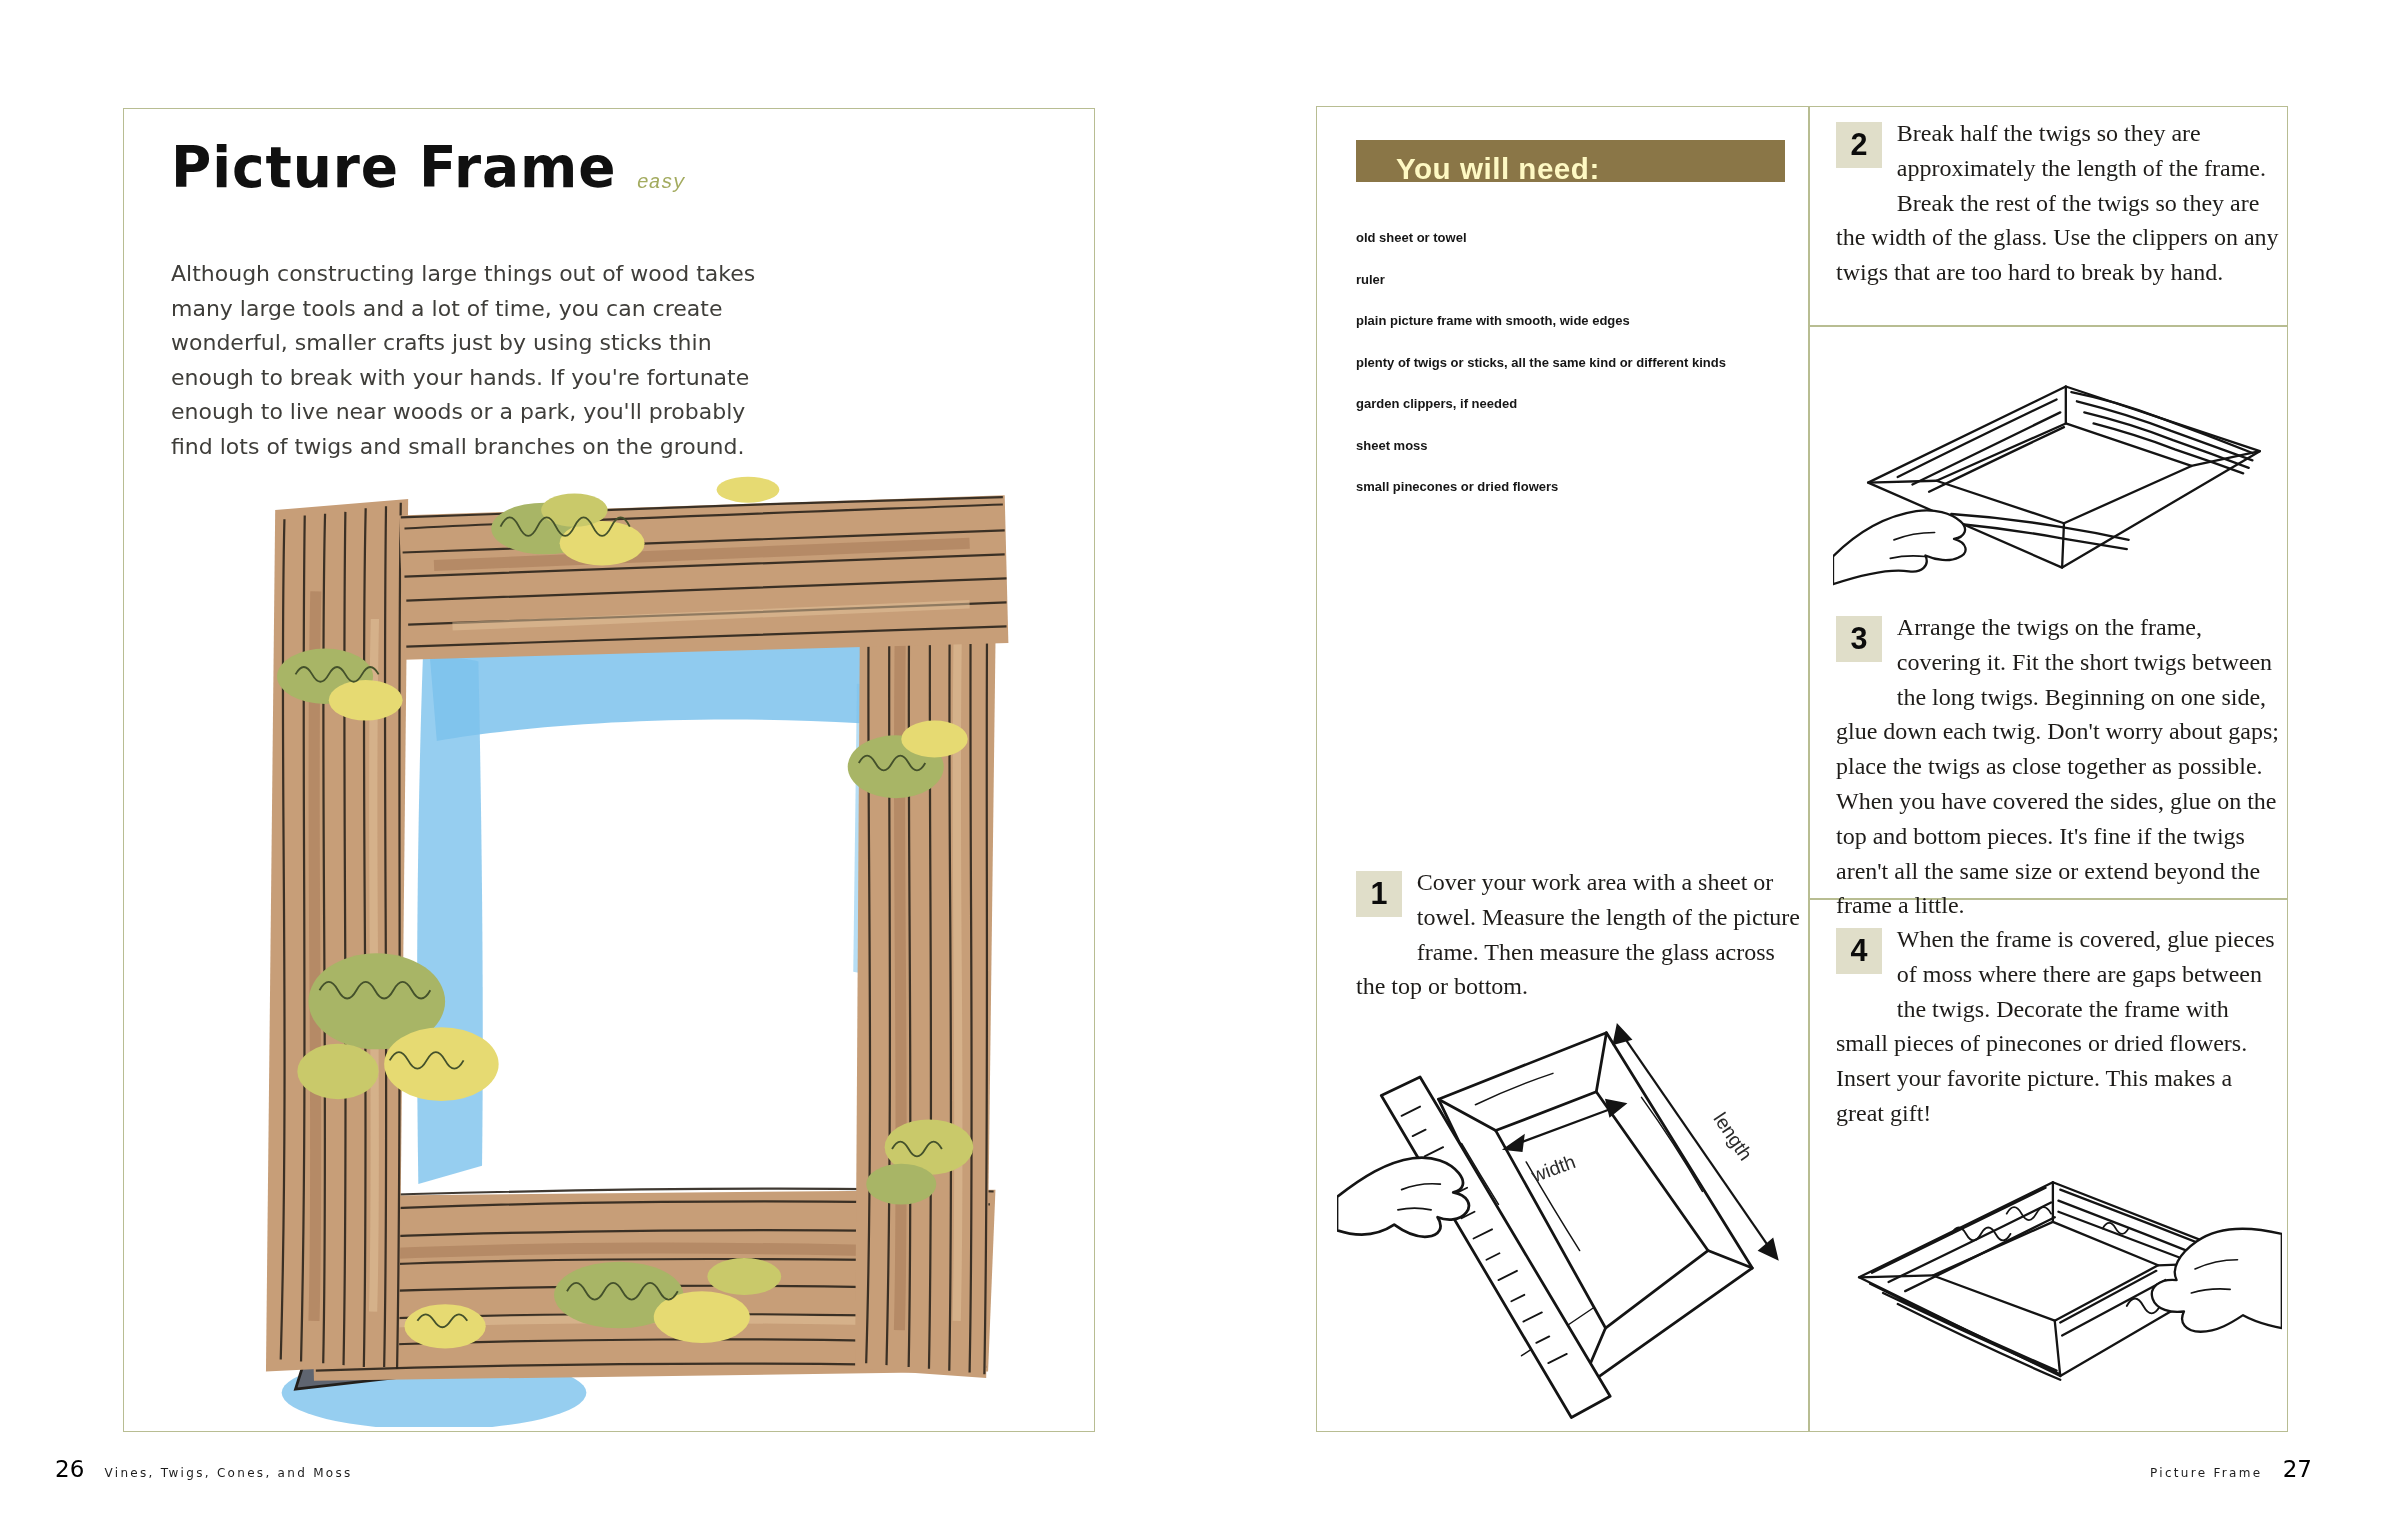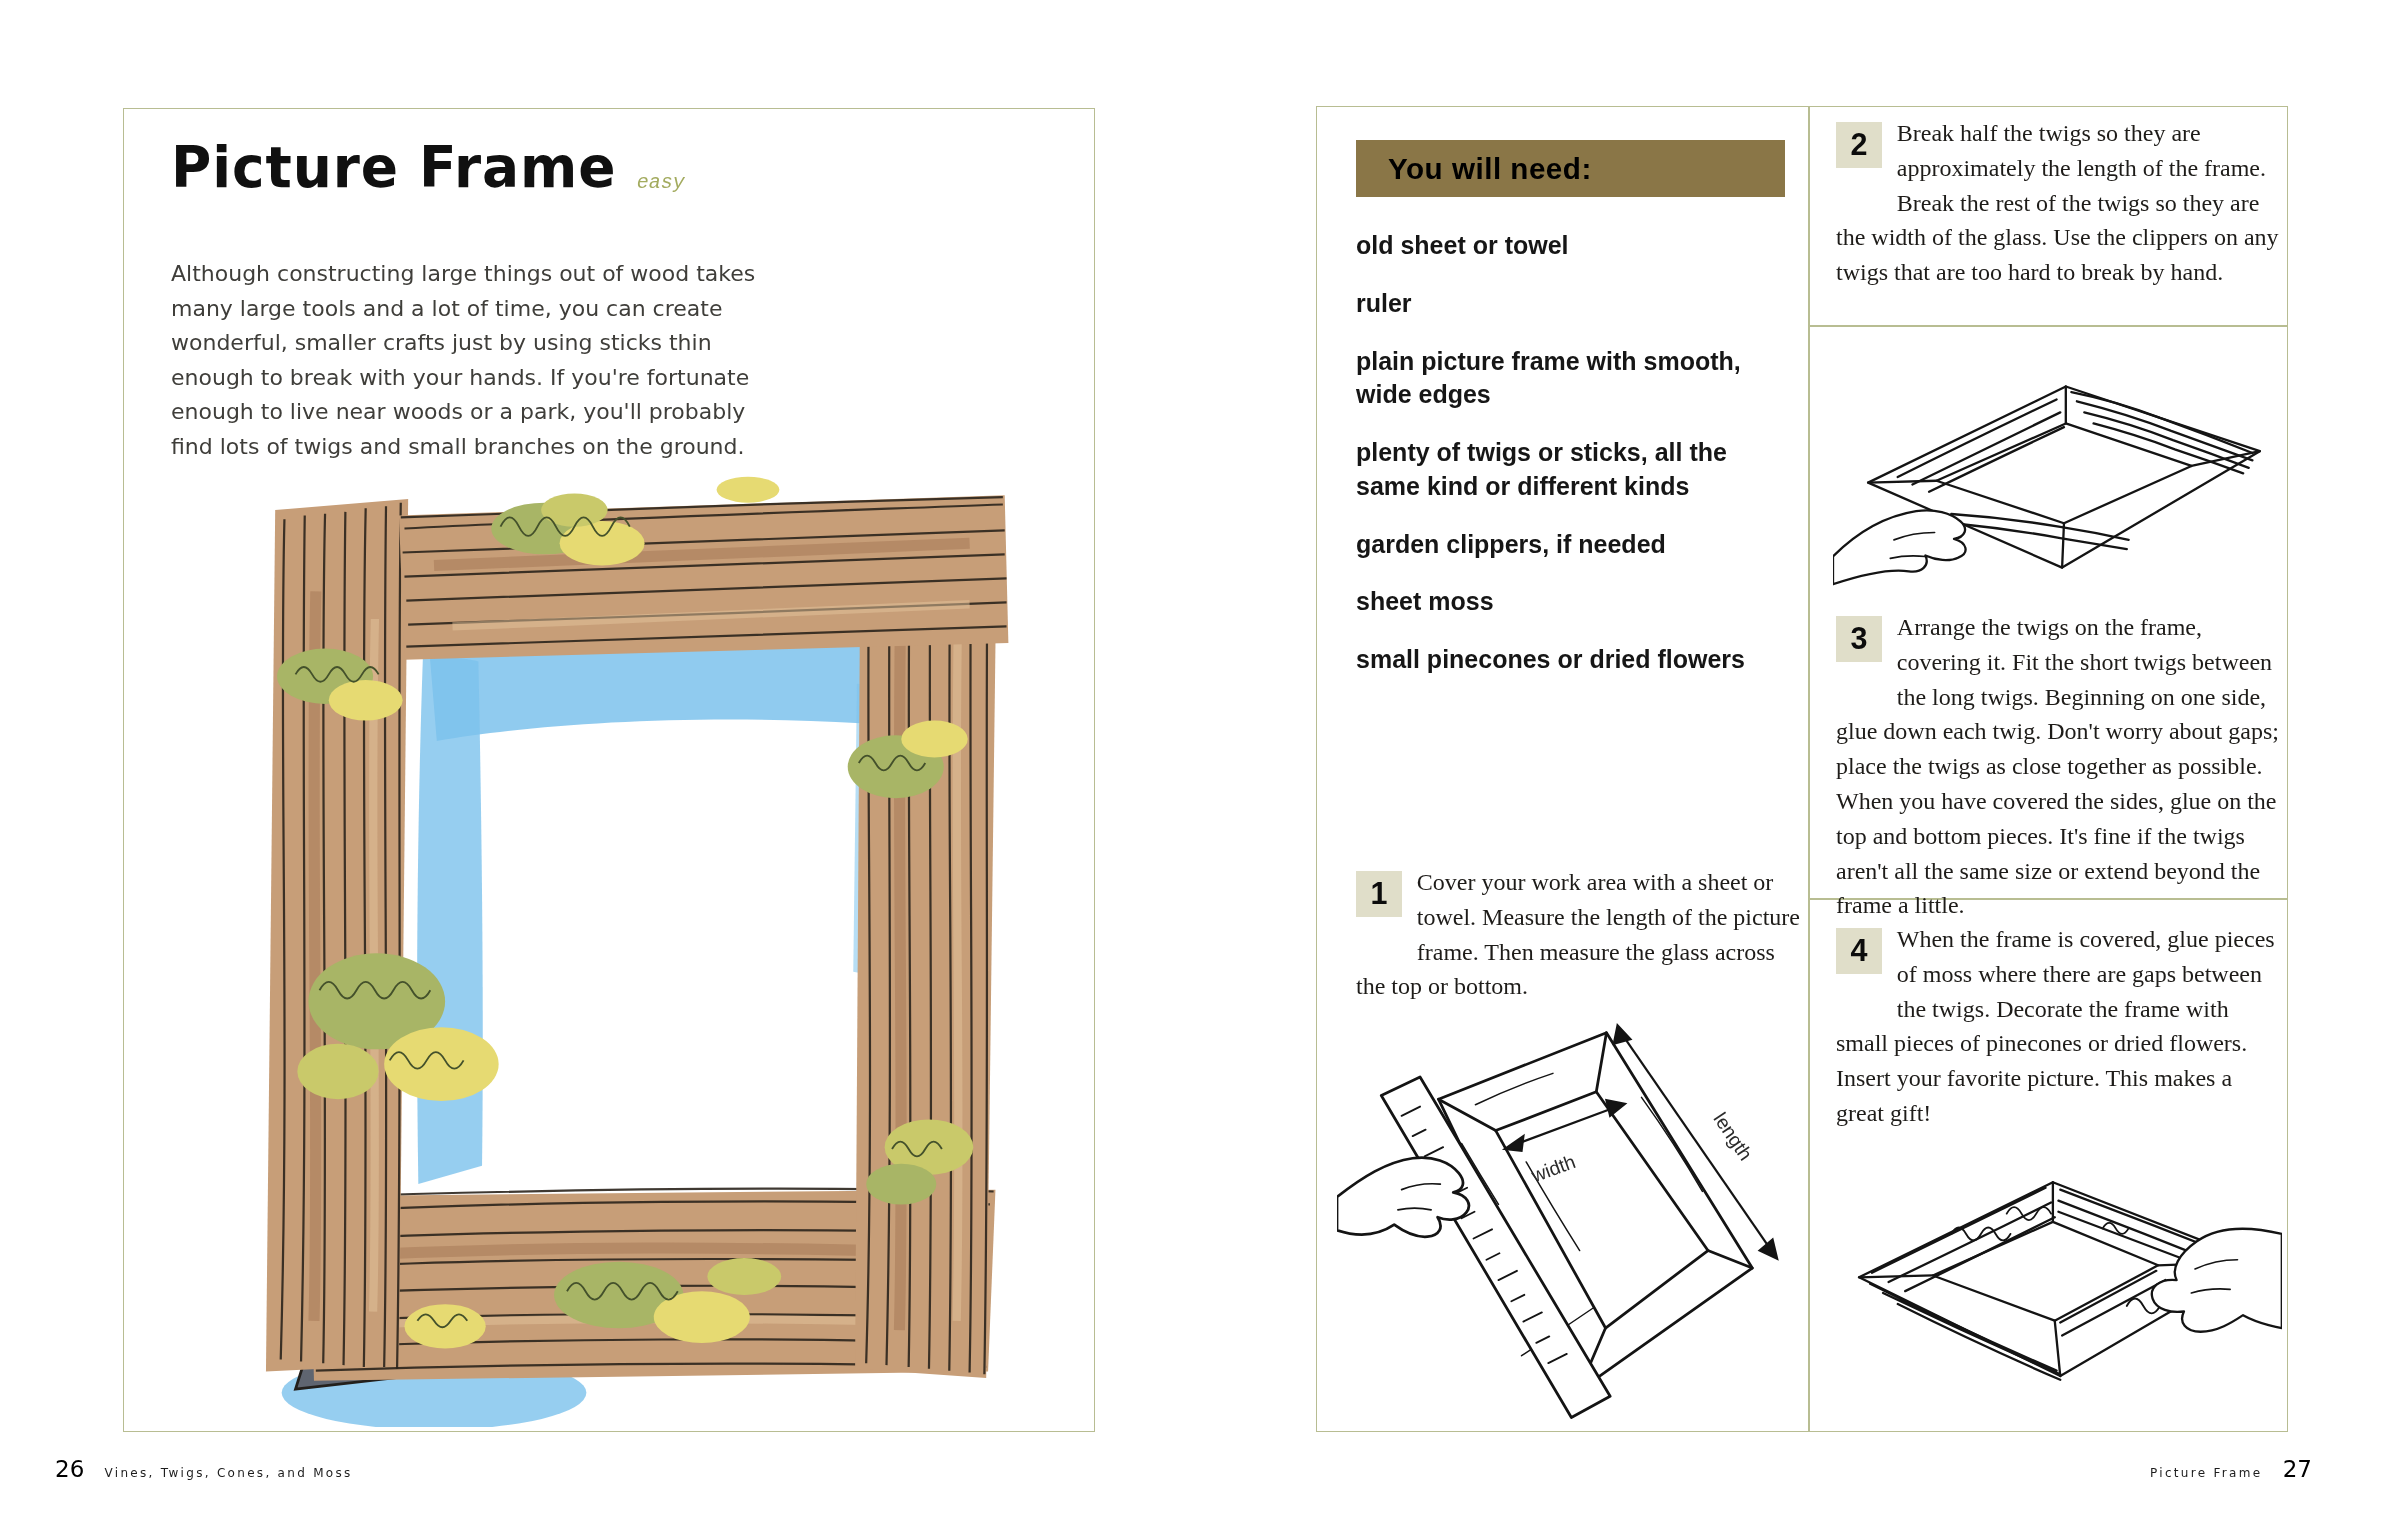--- a/index.html
+++ b/index.html
@@ -16,9 +16,9 @@
          font-size:22px;line-height:1.57;color:#3f3e3a;}
 
   
-  .banner{position:absolute;width:429px;height:57px;background:#8a7647;color:#000000;
+  .banner{position:absolute;width:429px;height:42px;background:#8a7647;color:#fef9c3;
           font-family:"Liberation Sans",sans-serif;font-weight:bold;font-size:29.6px;line-height:57px;
-          padding-left:32px;letter-spacing:0.5px;box-sizing:border-box;}
+          padding-left:40px;letter-spacing:0.5px;box-sizing:border-box;}
   .materials{position:absolute;left:1356px;top:229px;width:441px;font-family:"Liberation Sans",sans-serif;
              font-weight:bold;font-size:25px;line-height:1.35;color:#161616;}
   .materials .item{margin-bottom:24px;}

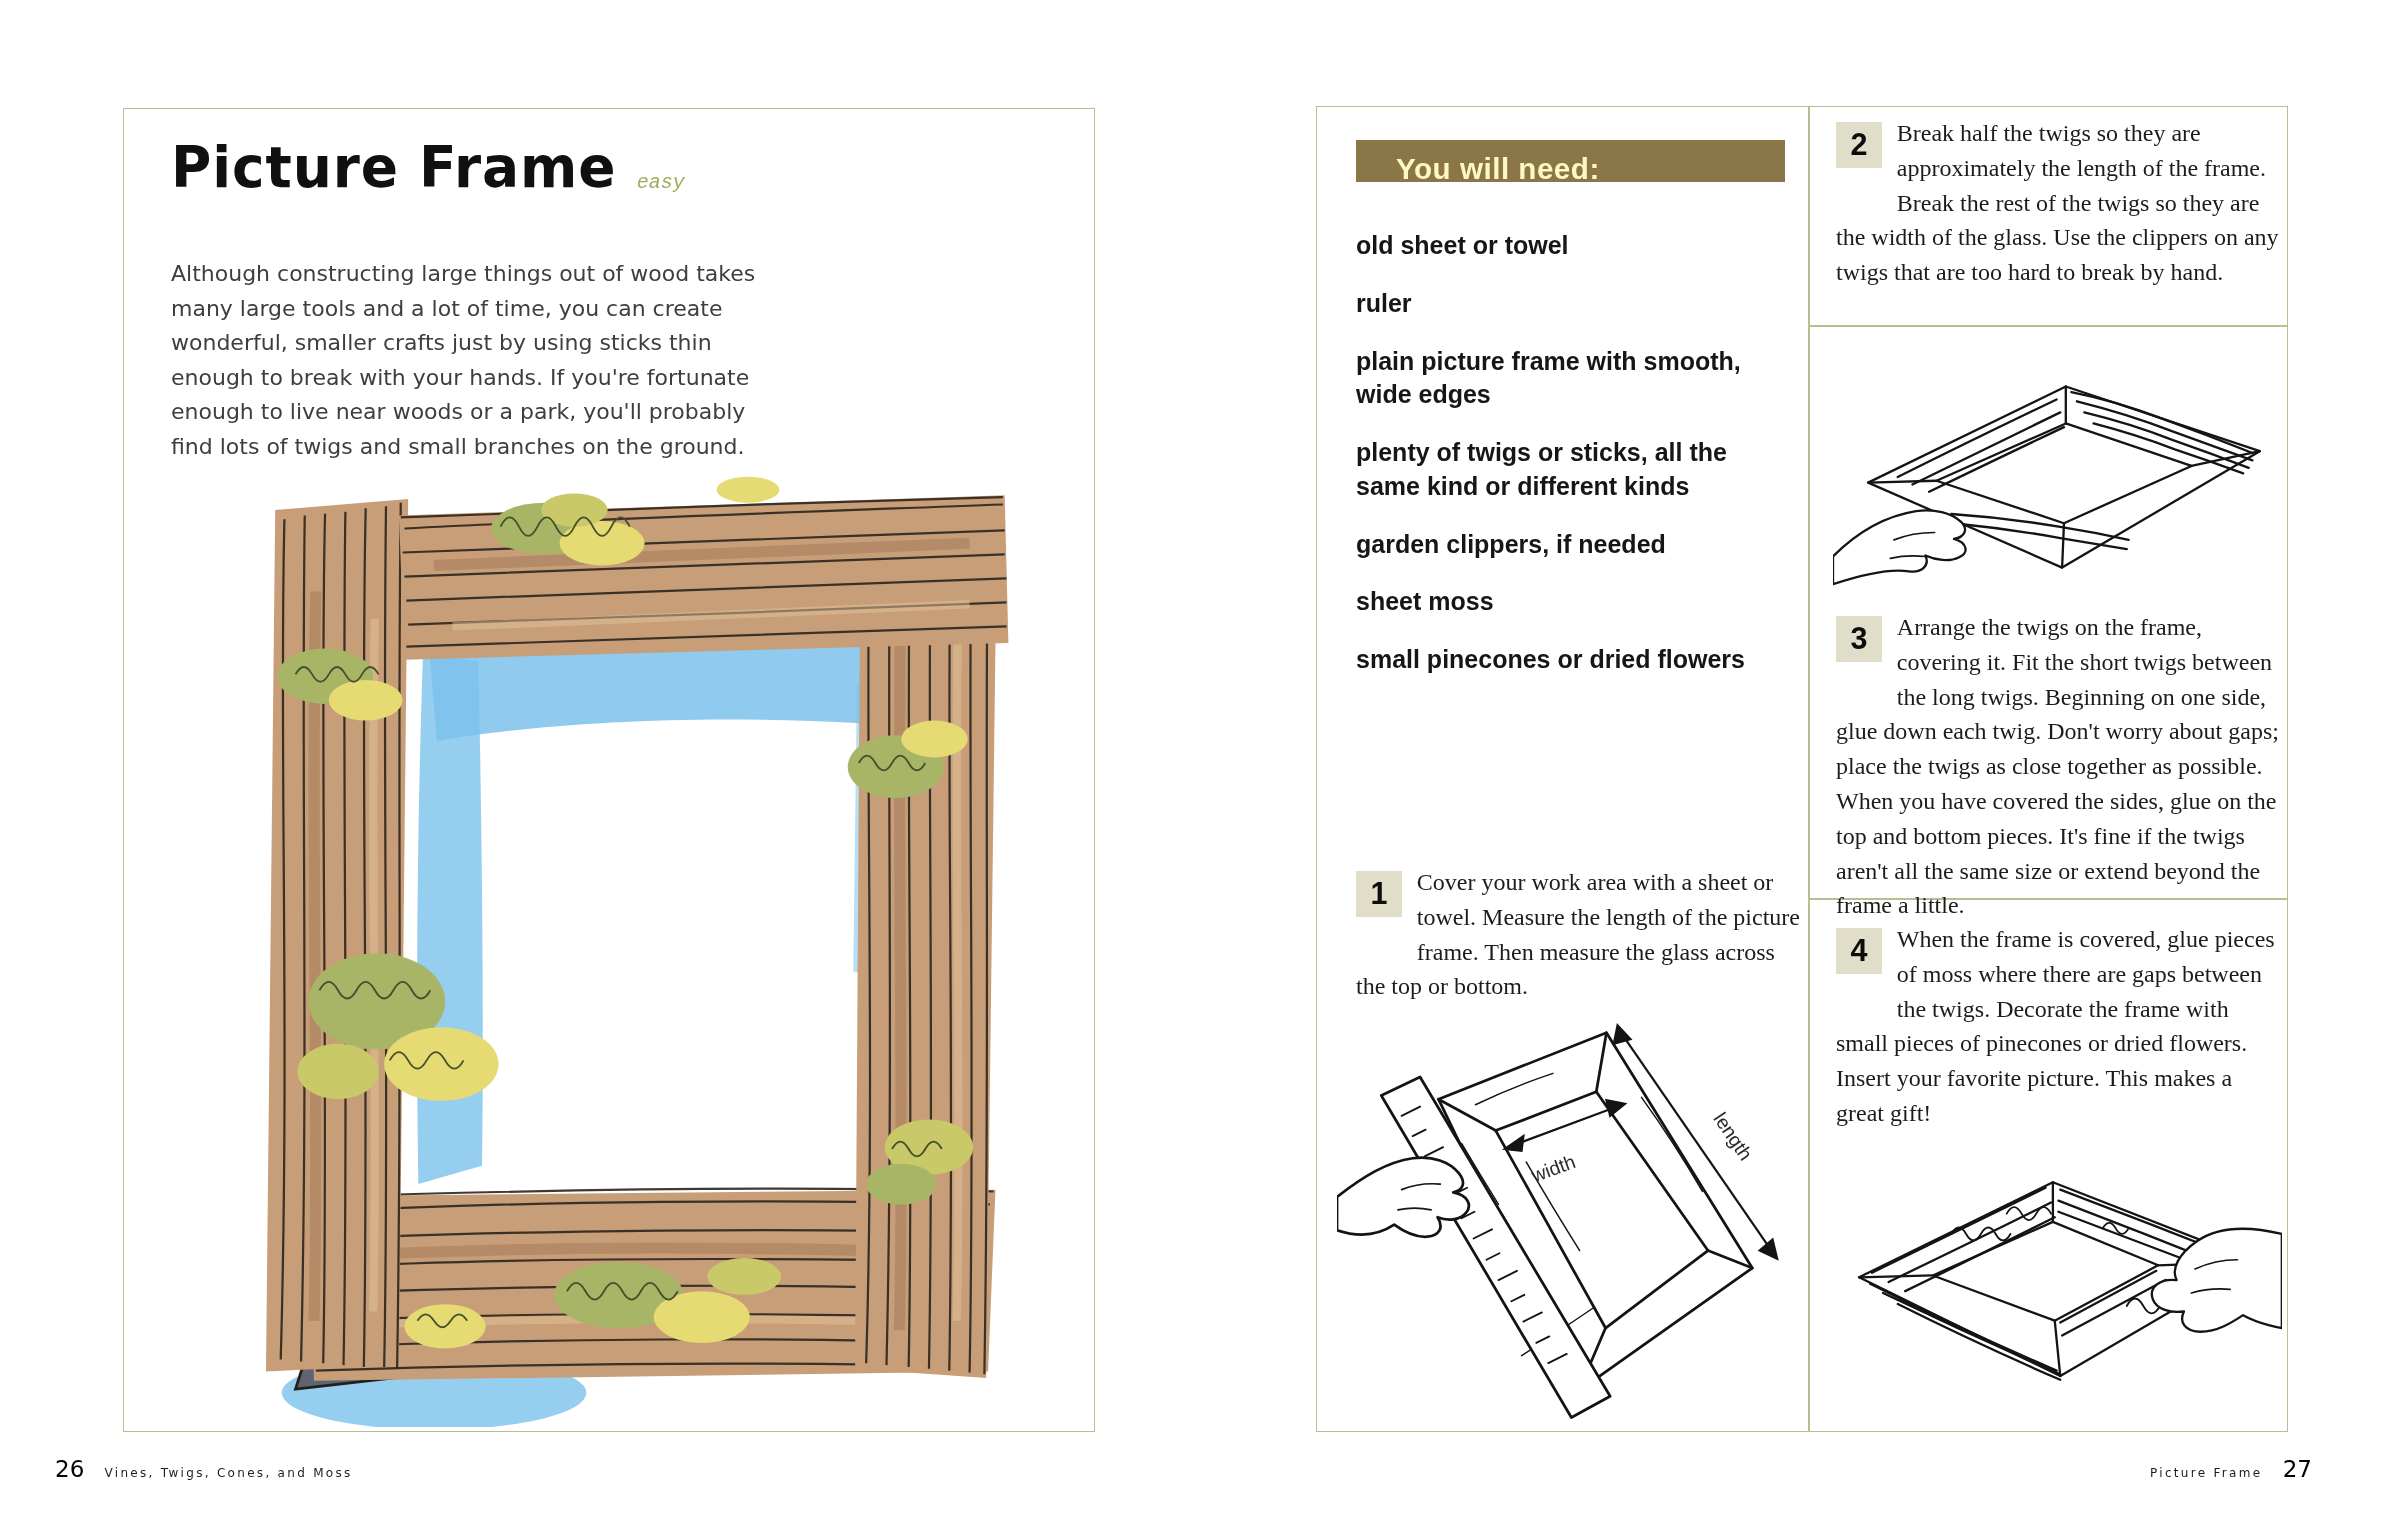--- a/index.html
+++ b/index.html
@@ -20,7 +20,7 @@
           font-family:"Liberation Sans",sans-serif;font-weight:bold;font-size:29.6px;line-height:57px;
           padding-left:40px;letter-spacing:0.5px;box-sizing:border-box;}
   .materials{position:absolute;left:1356px;top:229px;width:441px;font-family:"Liberation Sans",sans-serif;
-             font-weight:bold;font-size:25px;line-height:1.35;color:#161616;}
+             font-weight:bold;font-size:13px;line-height:1.35;color:#161616;}
   .materials .item{margin-bottom:24px;}
   .step{position:absolute;width:445px;font-family:"Liberation Serif",serif;font-size:24px;
         line-height:1.45;color:#1e1c19;}

